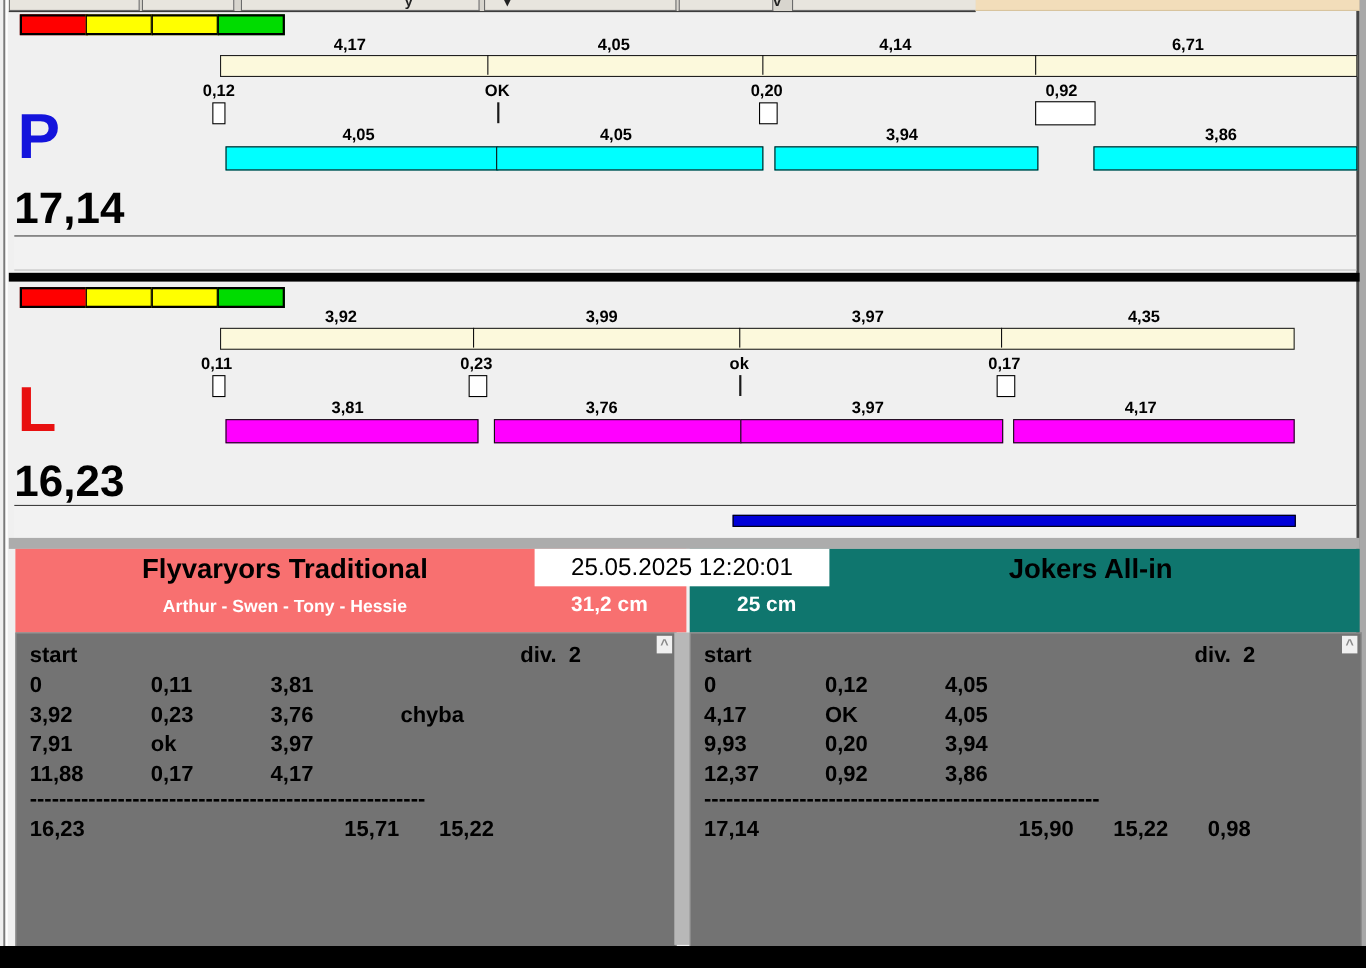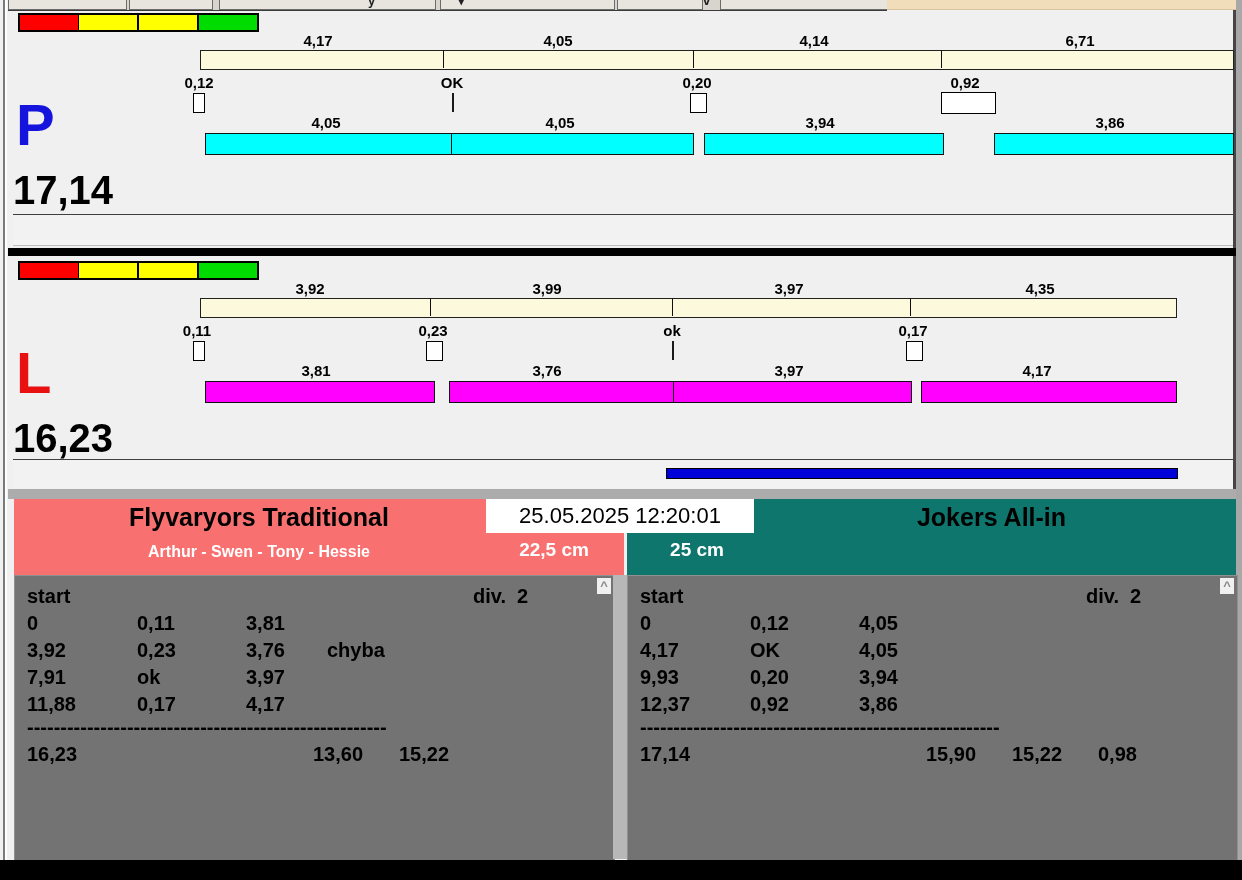--- a/index.html
+++ b/index.html
@@ -151,7 +151,7 @@
 <div class="abs team-panel" id="team-left-panel">
   <div class="team-title" style="left:0;width:490px;">Flyvaryors Traditional</div>
   <div class="team-members" style="left:0;width:490px;">Arthur - Swen - Tony - Hessie</div>
-  <div class="team-distance" style="left:470px;width:140px;">22,5 cm</div>
+  <div class="team-distance" style="left:470px;width:140px;">31,2 cm</div>
 </div>
 <div class="abs team-panel" id="team-right-panel">
   <div class="team-title" style="left:120px;width:489px;">Jokers All-in</div>

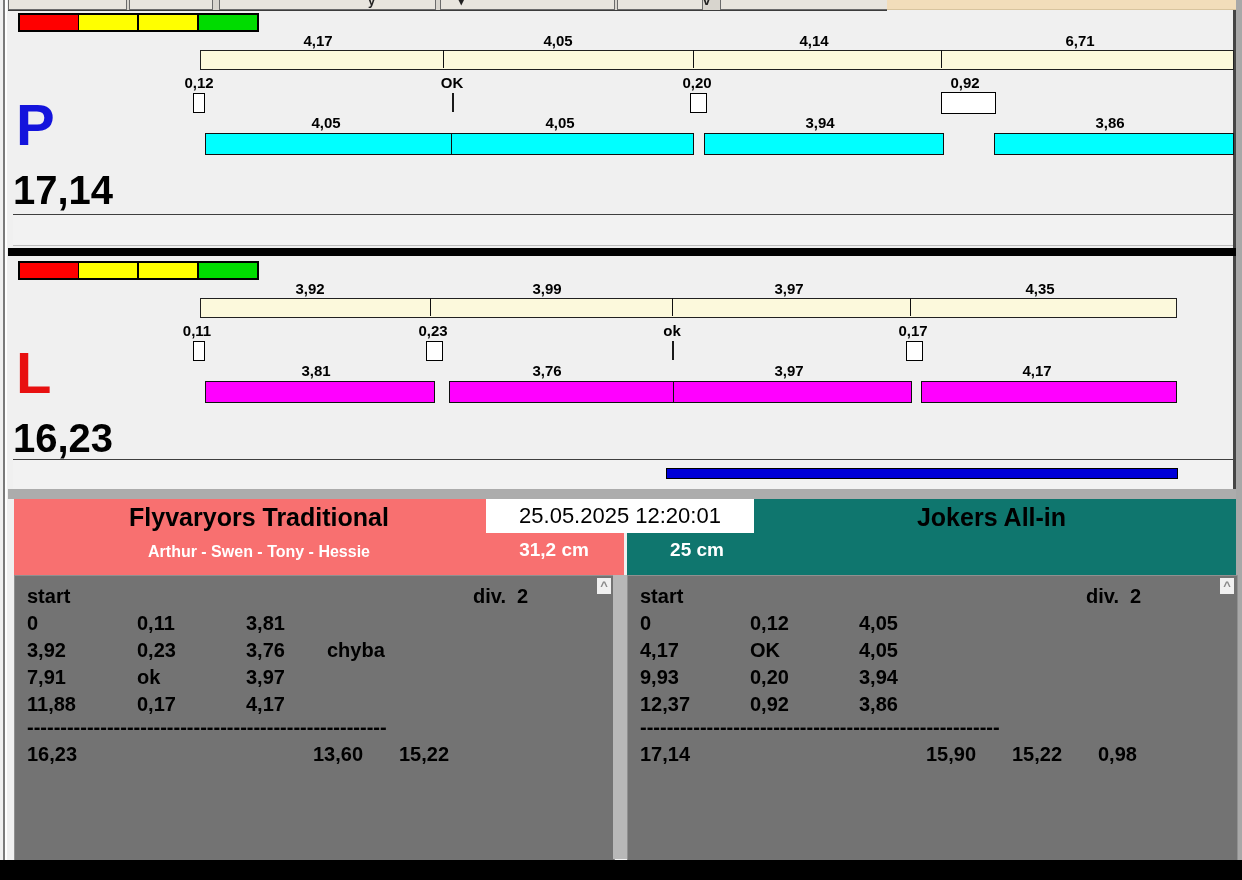--- a/index.html
+++ b/index.html
@@ -168,7 +168,7 @@
     <div class="t-cell" style="left: 12px; top: 62px;">3,92</div>
     <div class="t-cell" style="left: 122px; top: 62px;">0,23</div>
     <div class="t-cell" style="left: 231px; top: 62px;">3,76</div>
-    <div class="t-cell" style="left: 312px; top: 62px;">chyba</div>
+    <div class="t-cell" style="left: 349px; top: 62px;">chyba</div>
     <div class="t-cell" style="left: 12px; top: 89px;">7,91</div>
     <div class="t-cell" style="left: 122px; top: 89px;">ok</div>
     <div class="t-cell" style="left: 231px; top: 89px;">3,97</div>

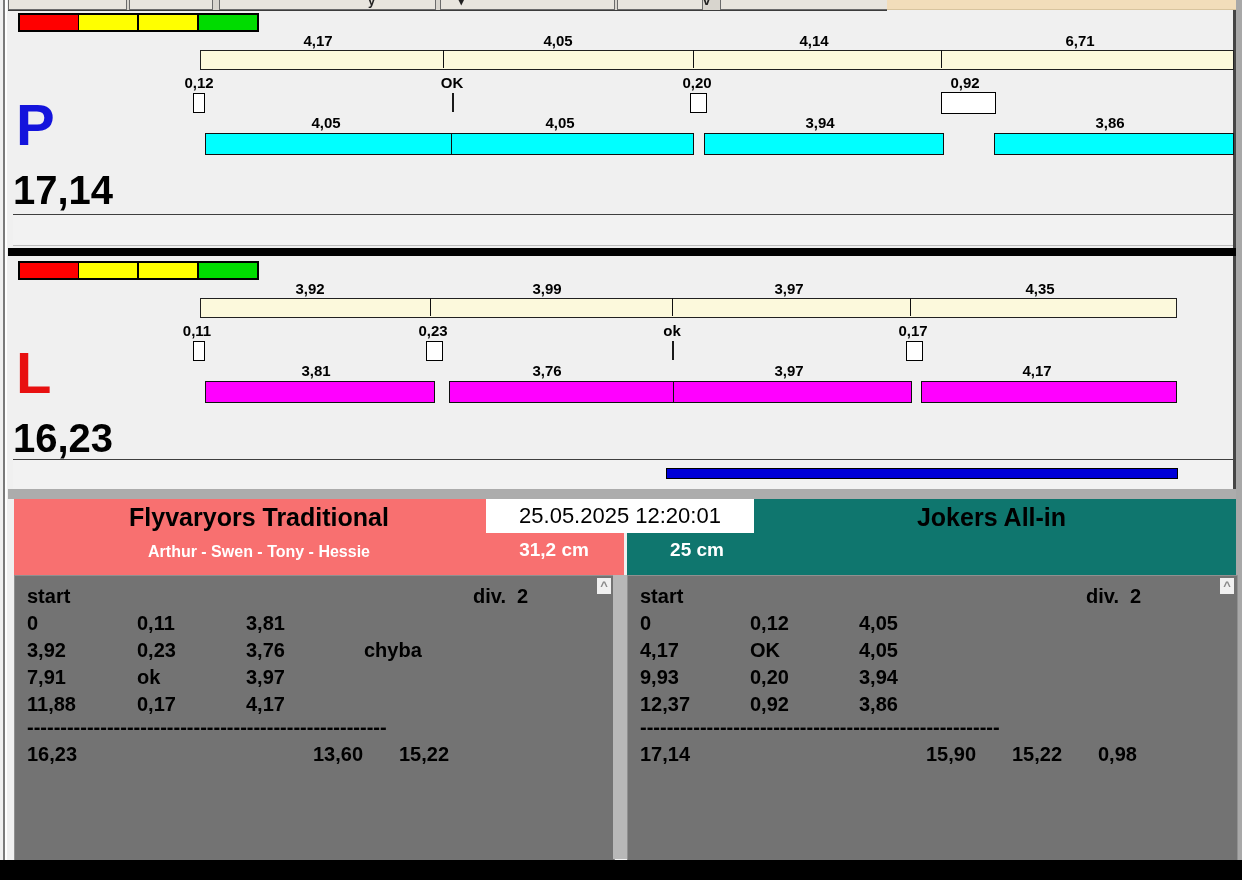--- a/index.html
+++ b/index.html
@@ -177,7 +177,7 @@
     <div class="t-cell" style="left: 231px; top: 116px;">4,17</div>
     <div class="t-dashes" style="left: 12px; top: 140px;">------------------------------------------------------</div>
     <div class="t-cell" style="left: 12px; top: 166px;">16,23</div>
-    <div class="t-cell" style="left: 298px; top: 166px;">13,60</div>
+    <div class="t-cell" style="left: 298px; top: 166px;">15,71</div>
     <div class="t-cell" style="left: 384px; top: 166px;">15,22</div>
     <div class="scroll-arrow" style="left: 582px;">^</div>
   </div>

